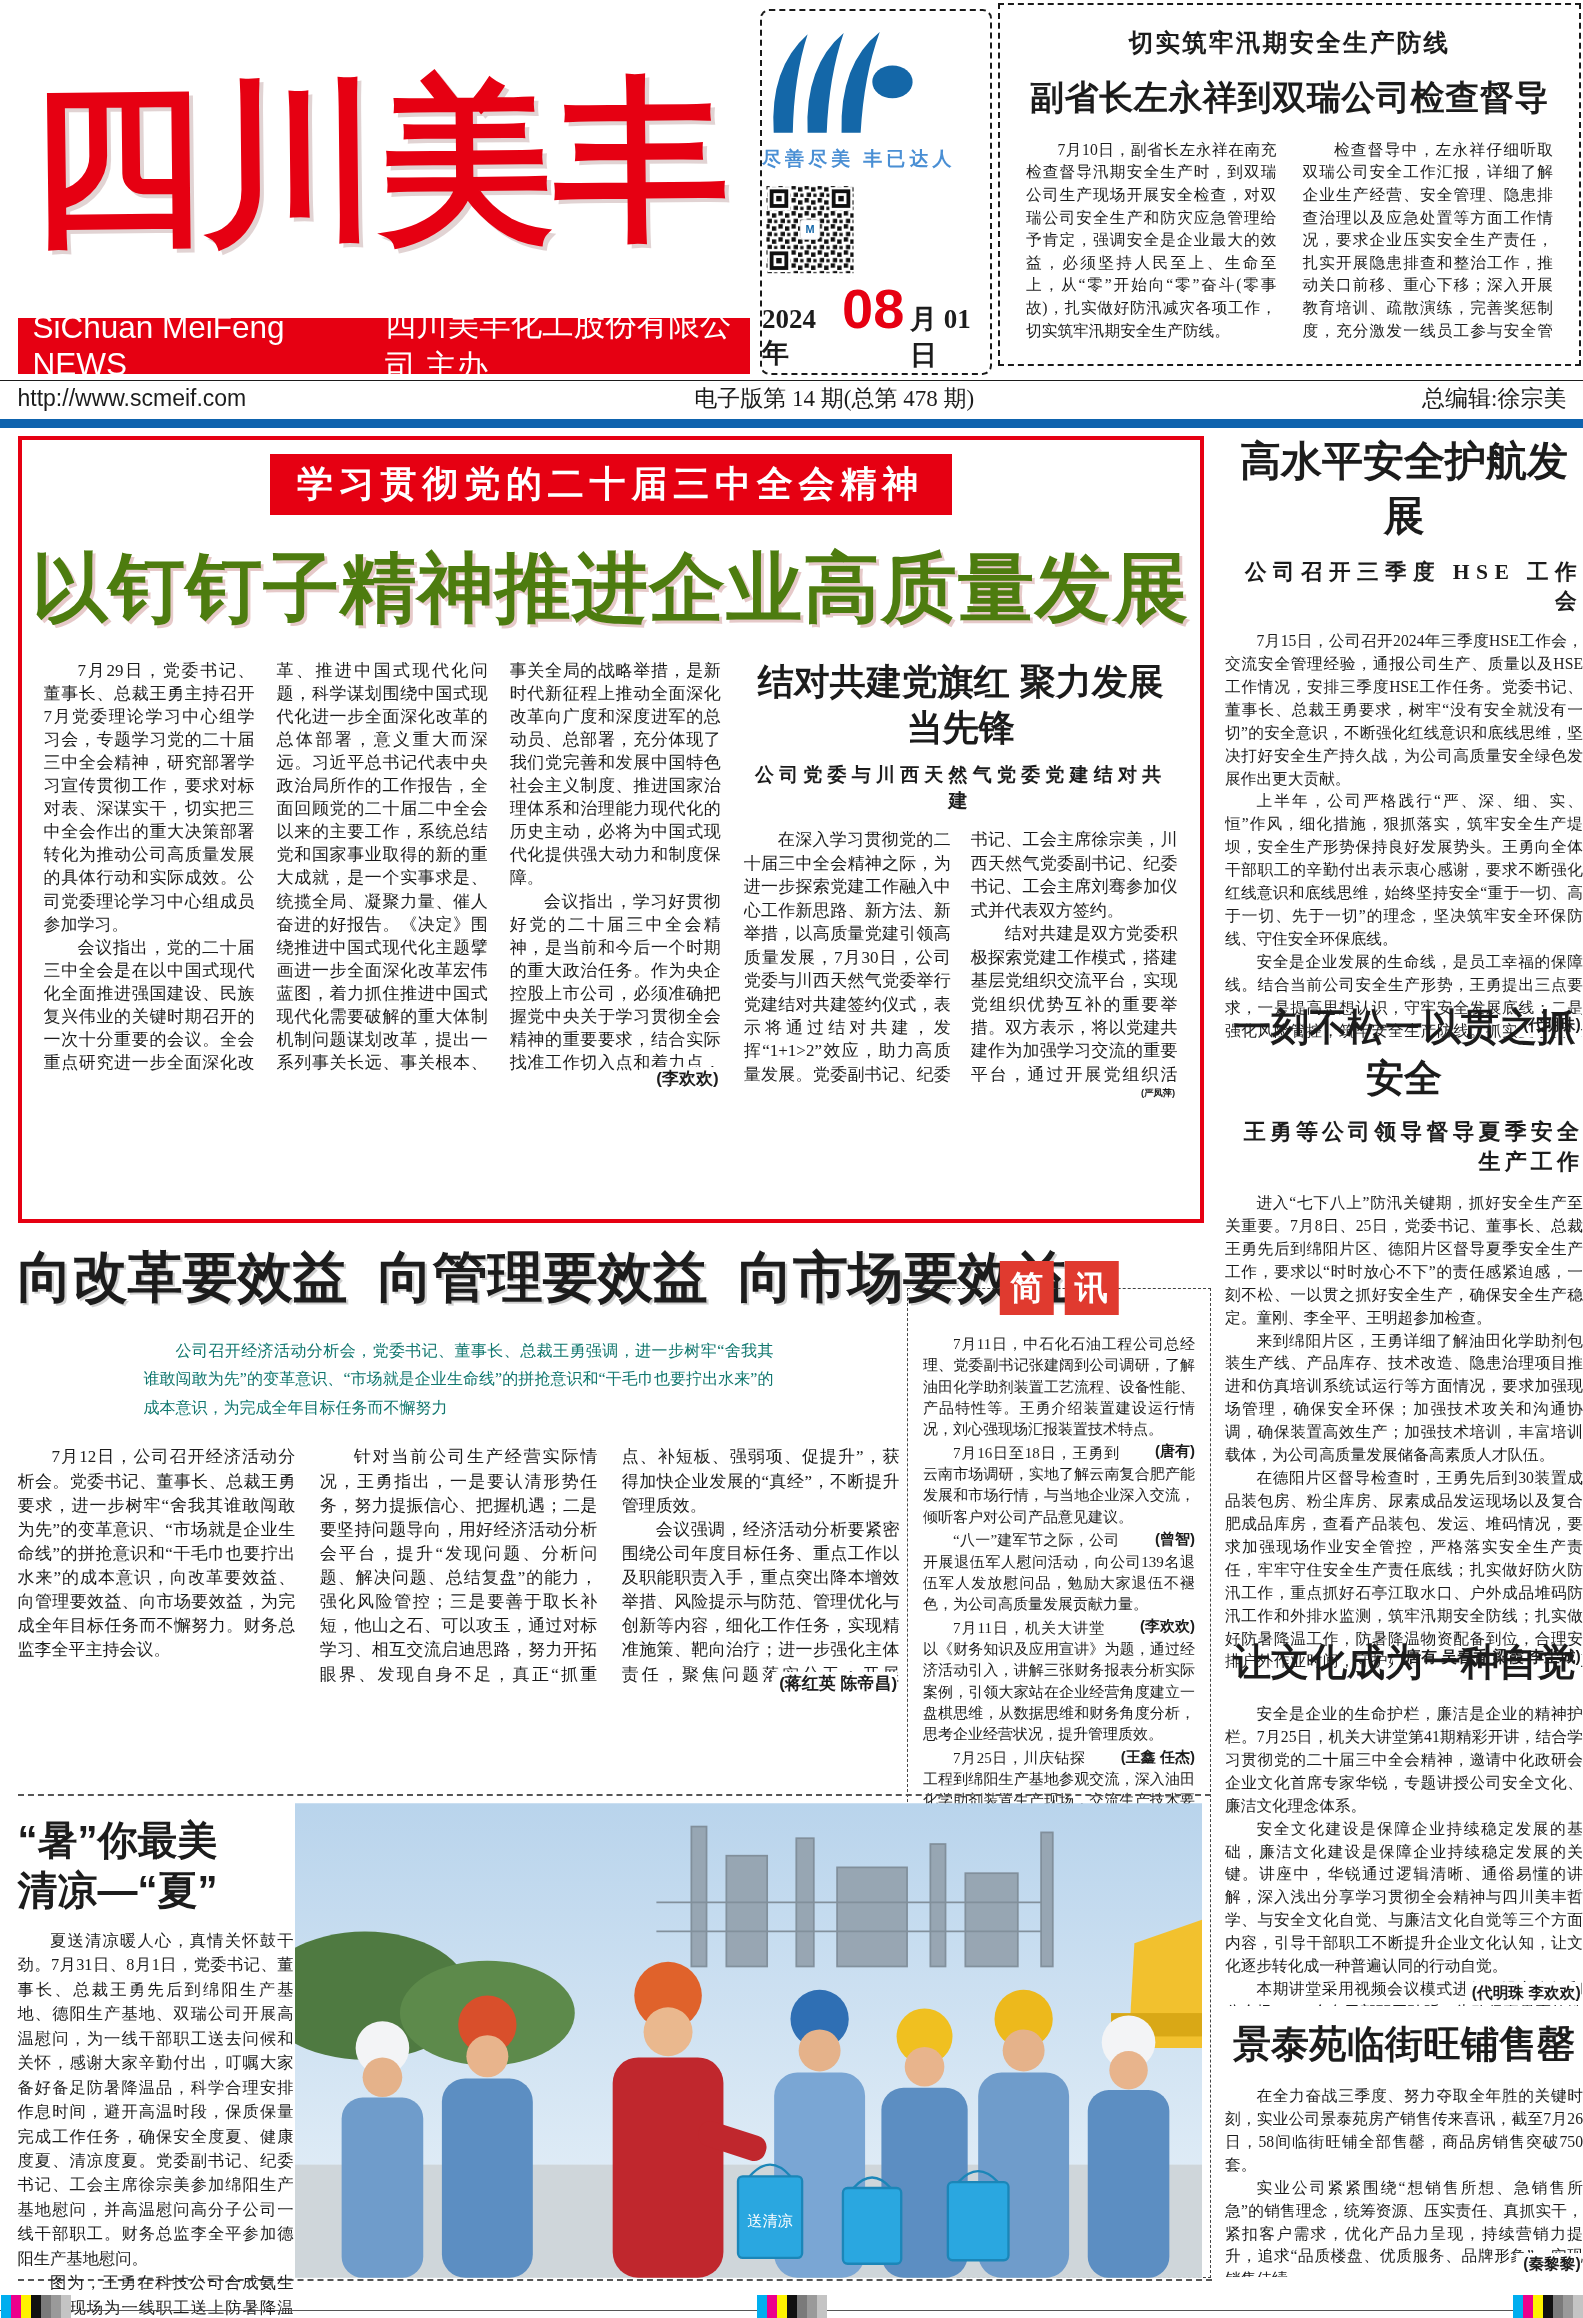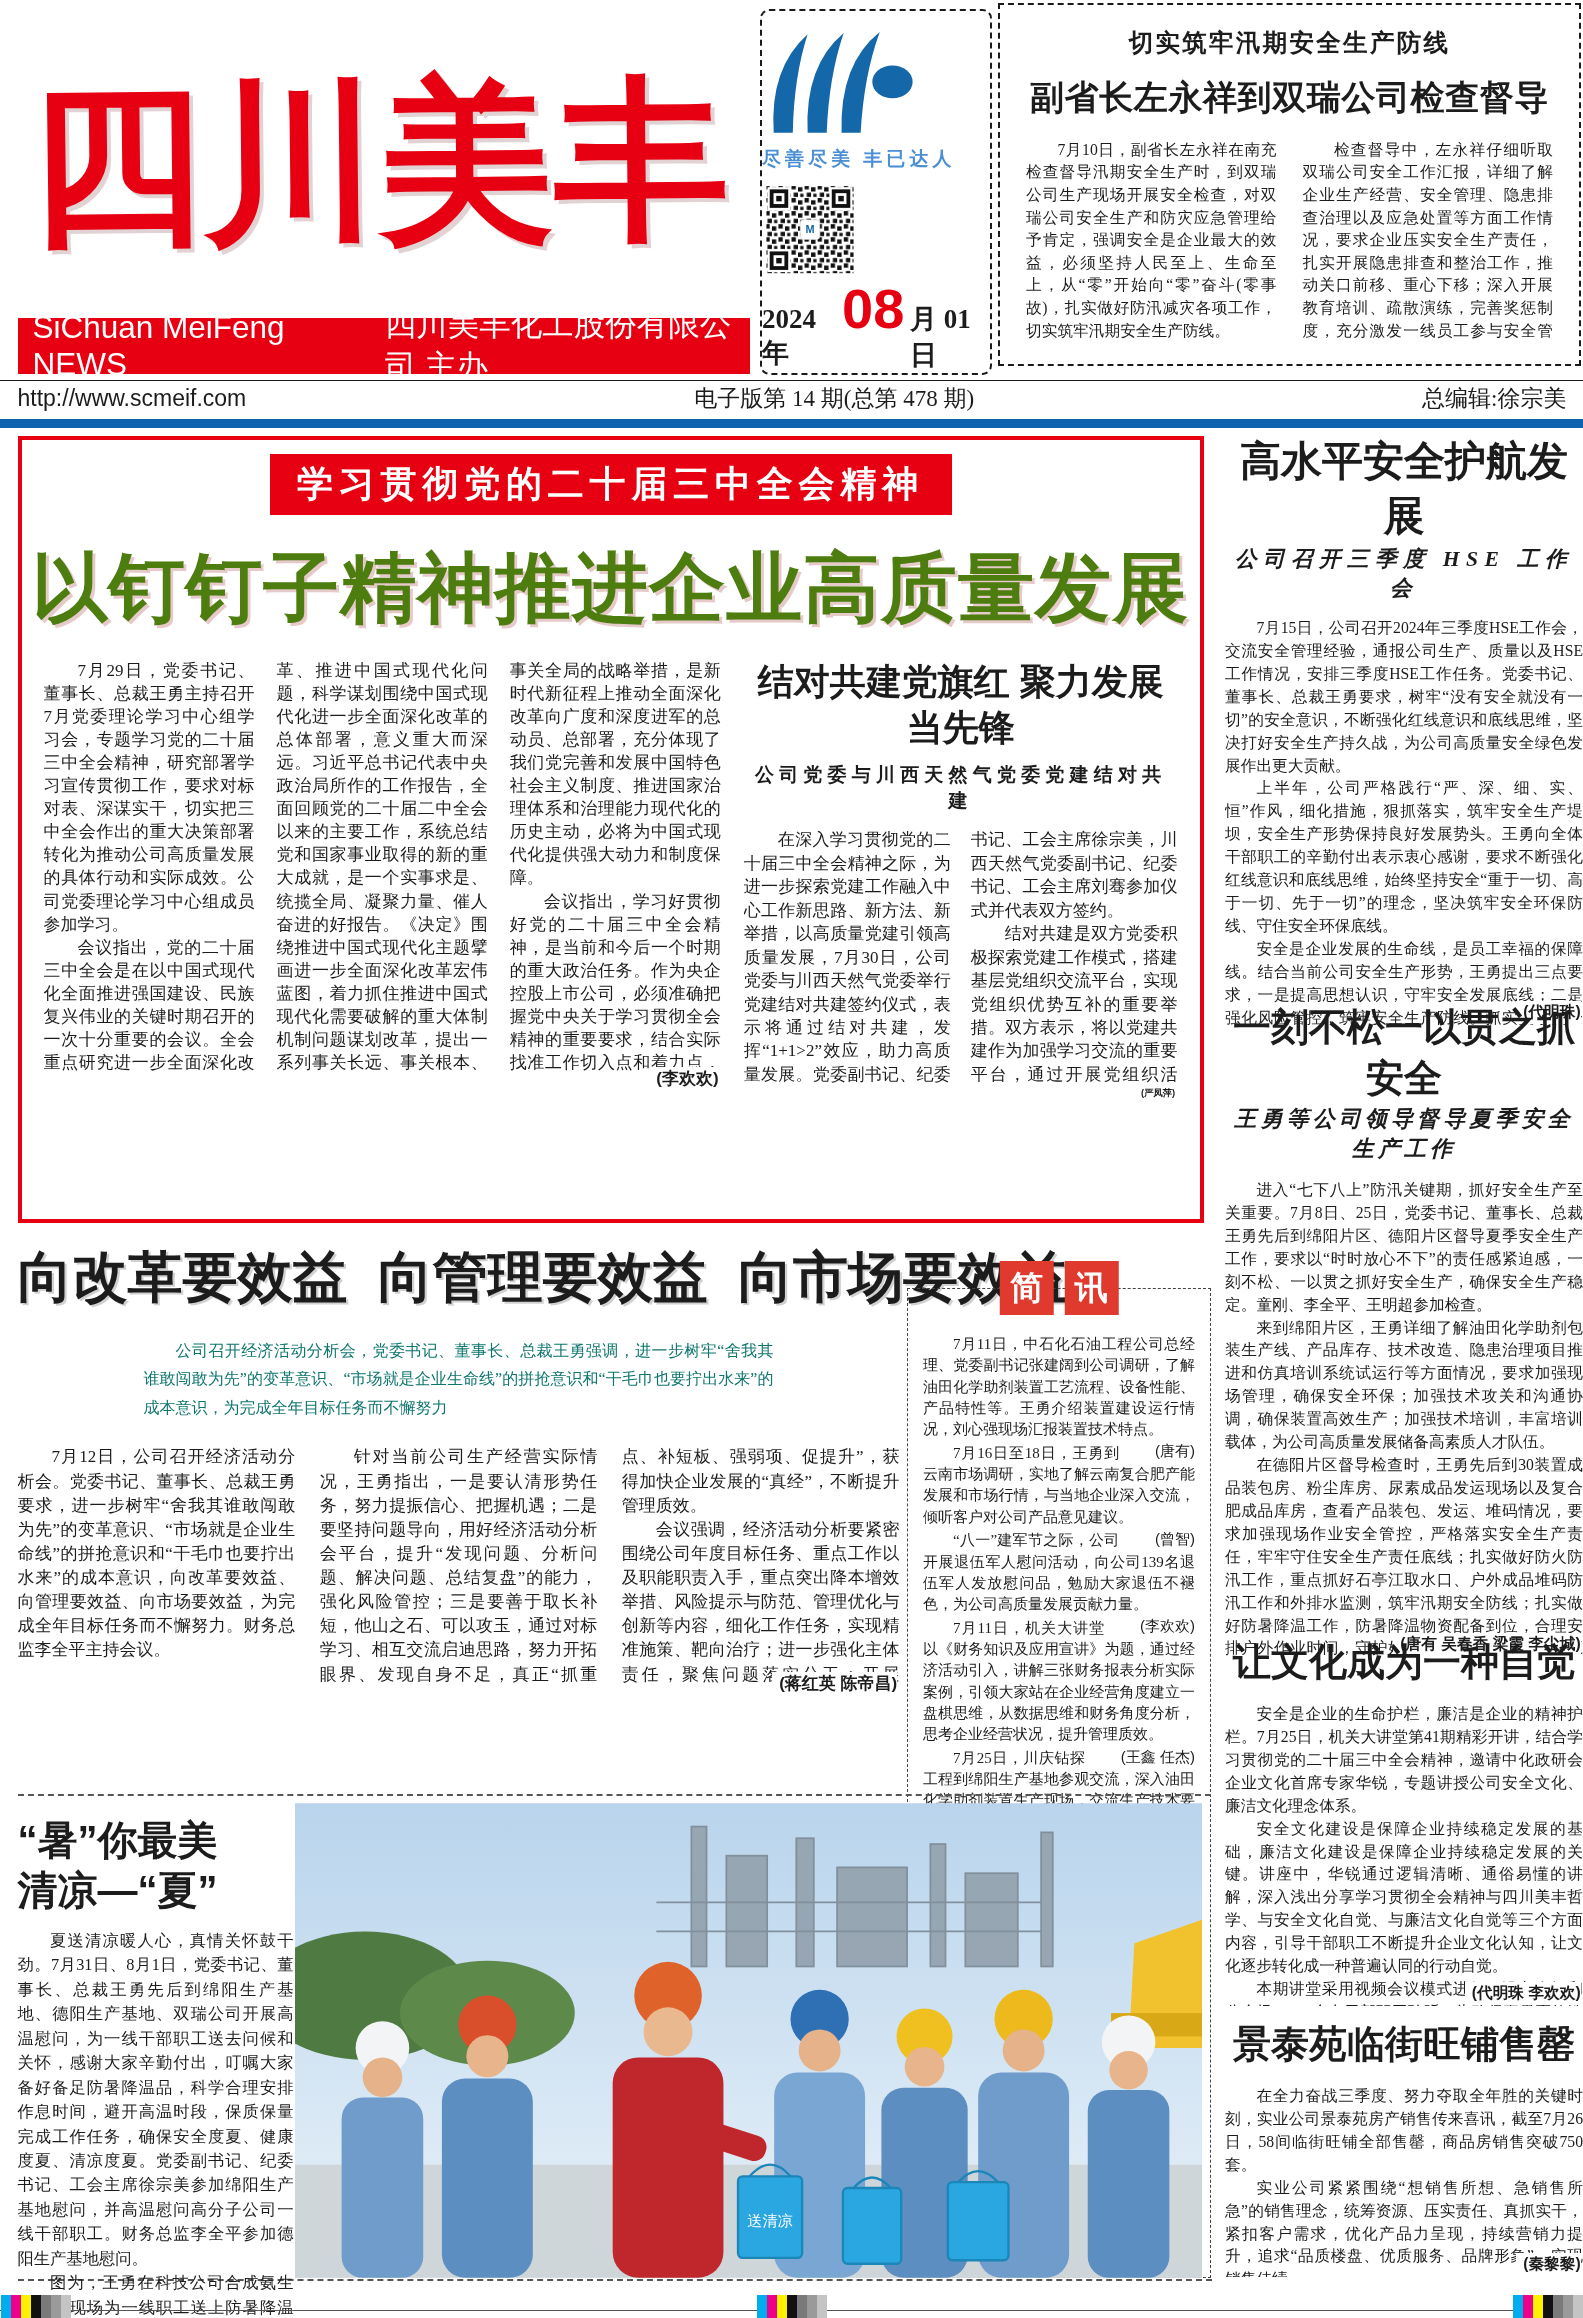--- a/index.html
+++ b/index.html
@@ -101,7 +101,7 @@
   
   .side-art{position:absolute;left:1225px;width:358px;}
   .side-title{text-align:center;font-weight:900;font-family:"Liberation Sans",sans-serif;}
-  .side-sub{text-align:center;font-weight:600;font-style:italic;}
+  .side-sub{margin-top:13px;text-align:right;font-weight:600;}
   .side-body{margin-top:15px;font-size:15.7px;line-height:1.46;text-align:justify;overflow:hidden;}
   .side-body p{margin:0;text-indent:2em;}
 

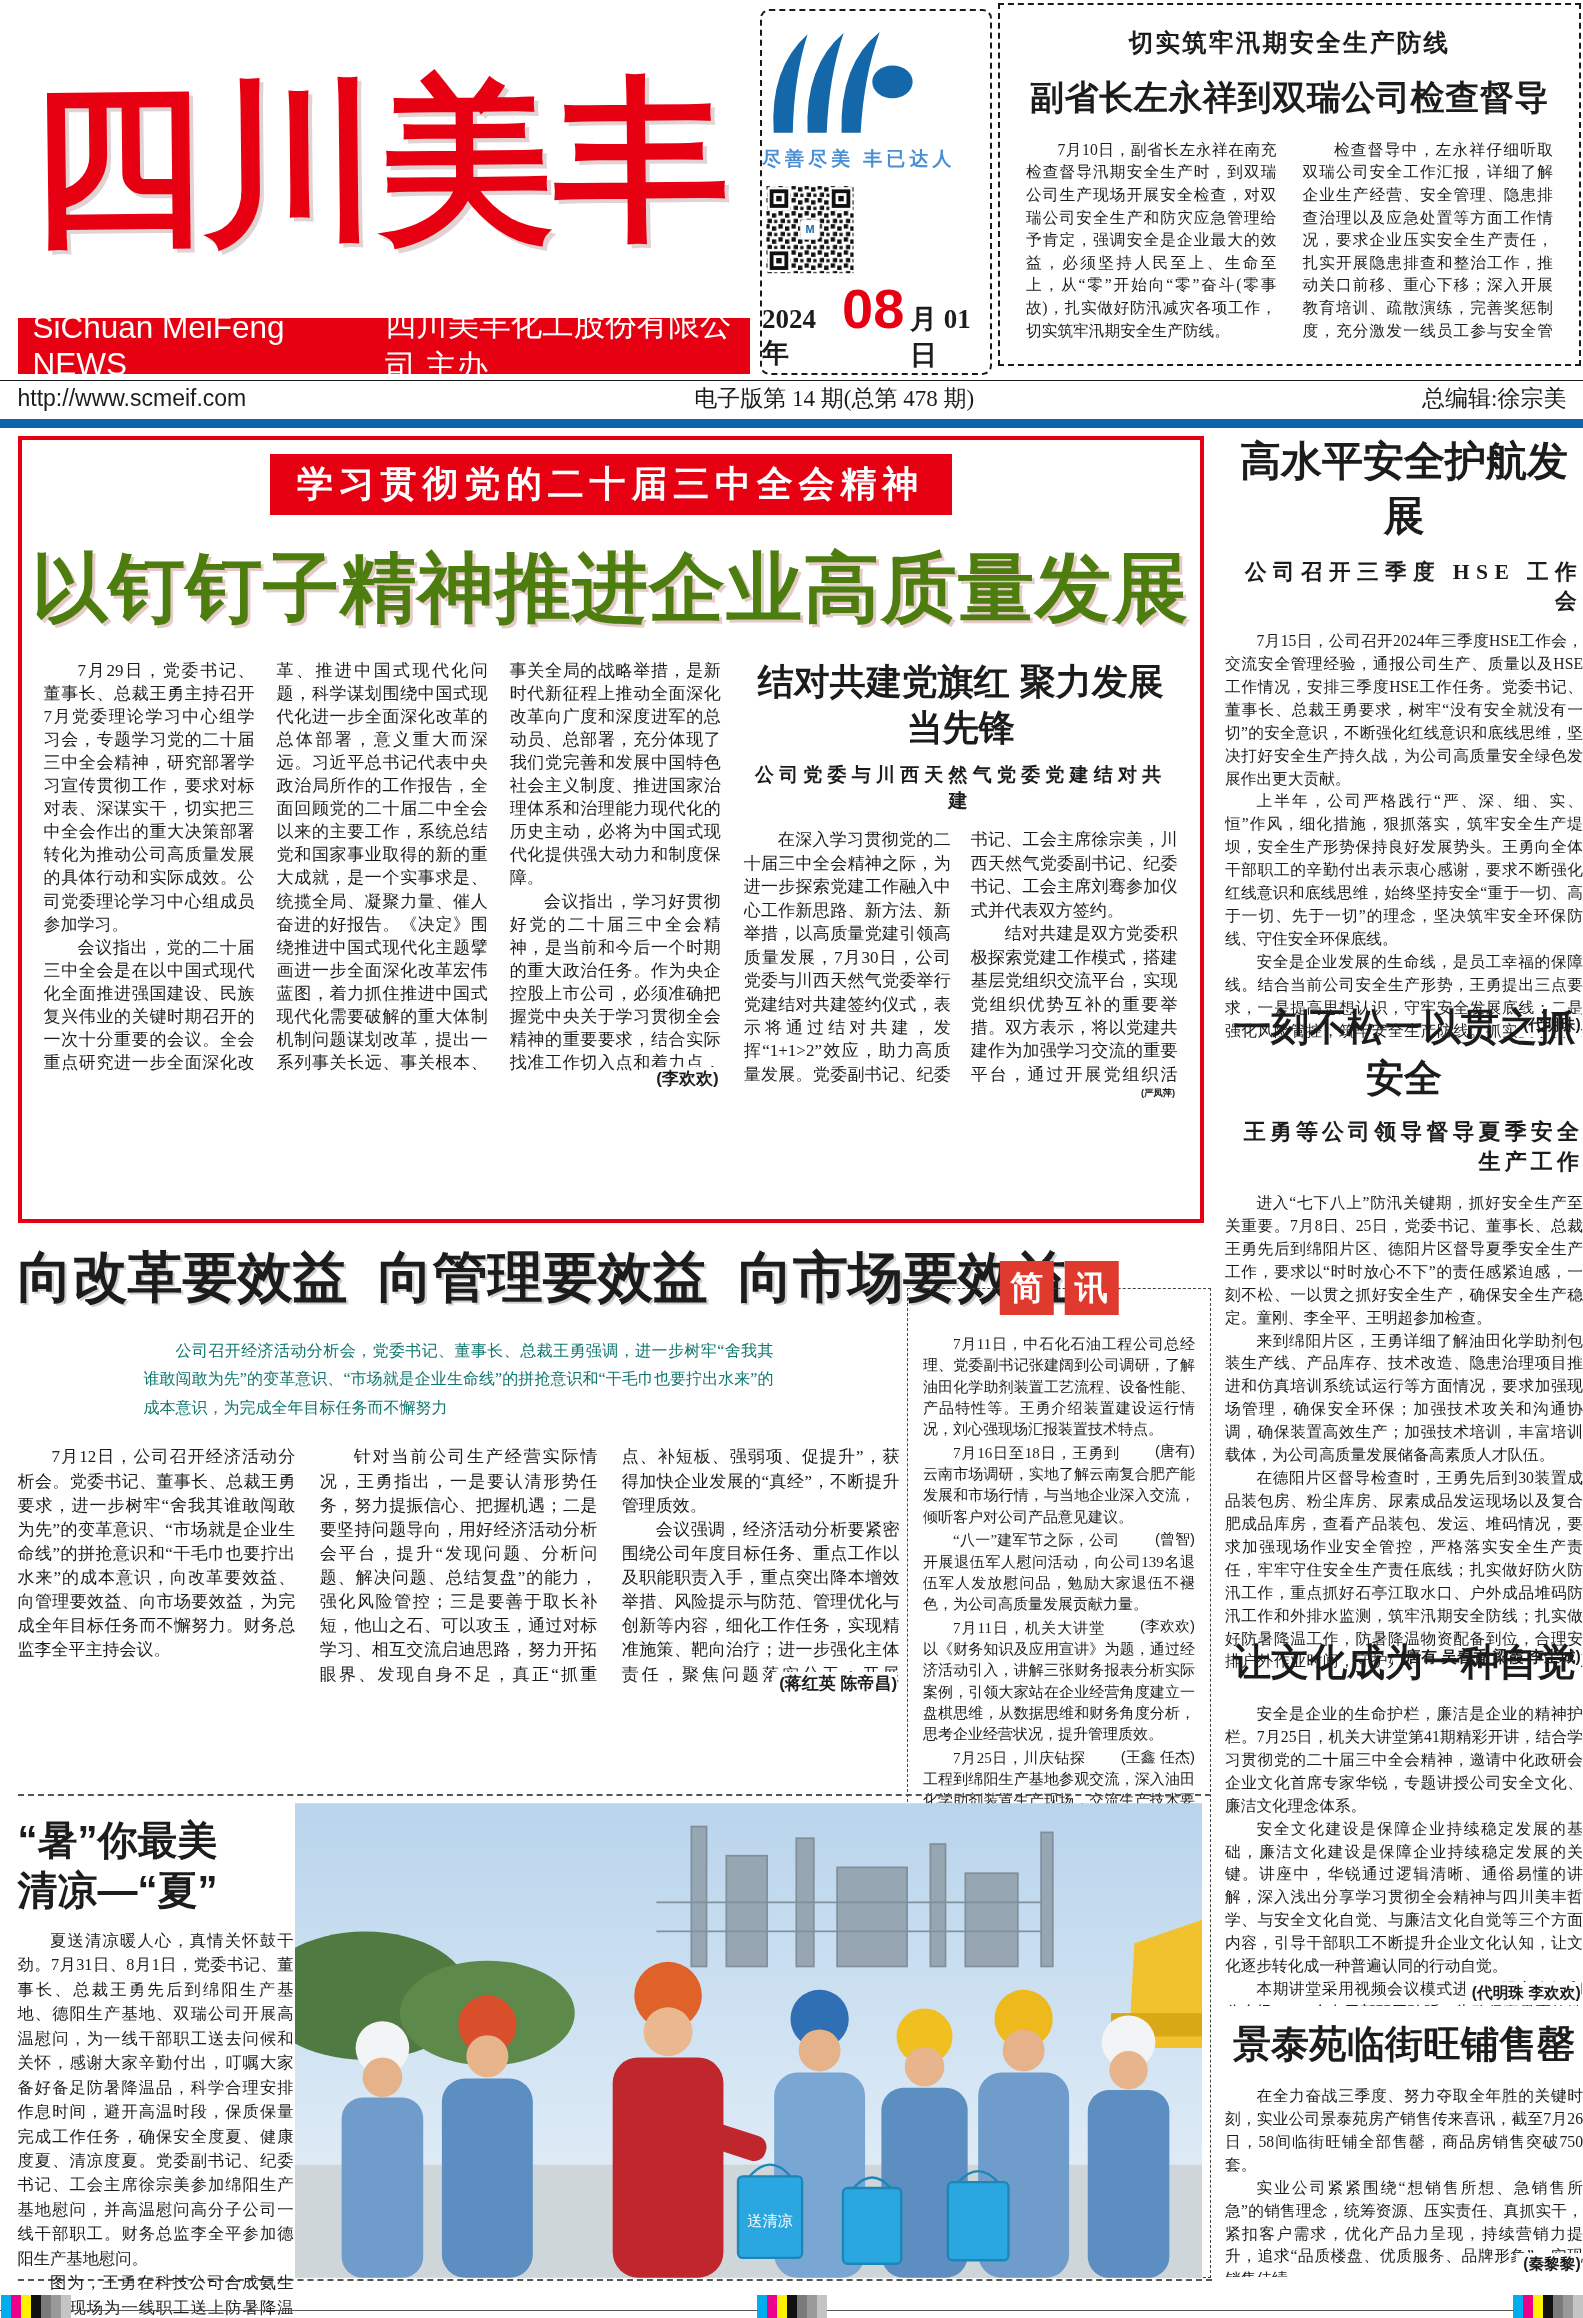--- a/index.html
+++ b/index.html
@@ -87,7 +87,7 @@
   .briefs-list{padding:45px 15px 11.7px;font-size:15px;line-height:1.42;text-align:justify;
     height:910px;overflow:hidden;box-sizing:border-box;}
   .briefs-list p{margin:0 0 2.3px;text-indent:2em;}
-  .b-author{float:right;font-weight:400;font-family:"Liberation Sans",sans-serif;margin-left:5.8px;}
+  .b-author{float:right;font-weight:700;font-family:"Liberation Sans",sans-serif;margin-left:5.8px;}
 
   
   .dash-sep{position:absolute;border-top:2.3px dashed #555;}

